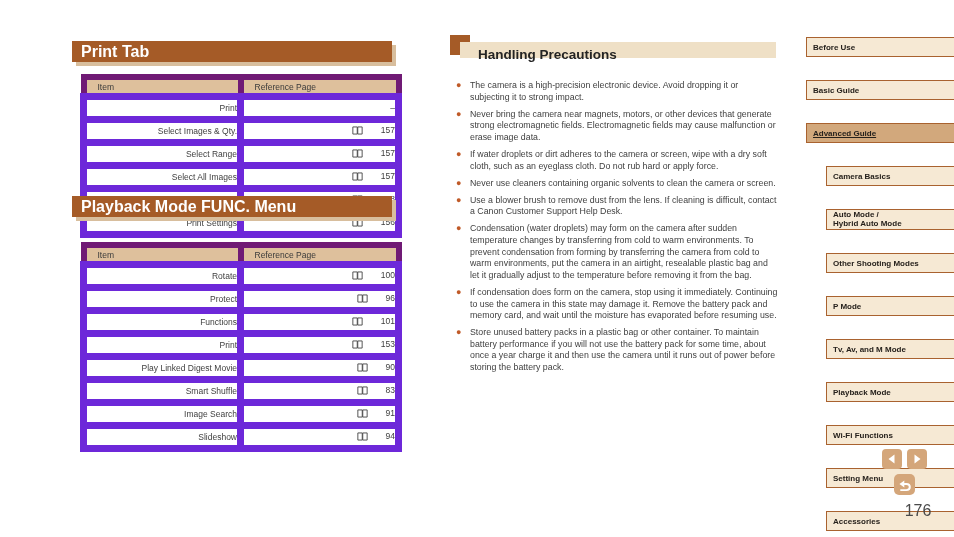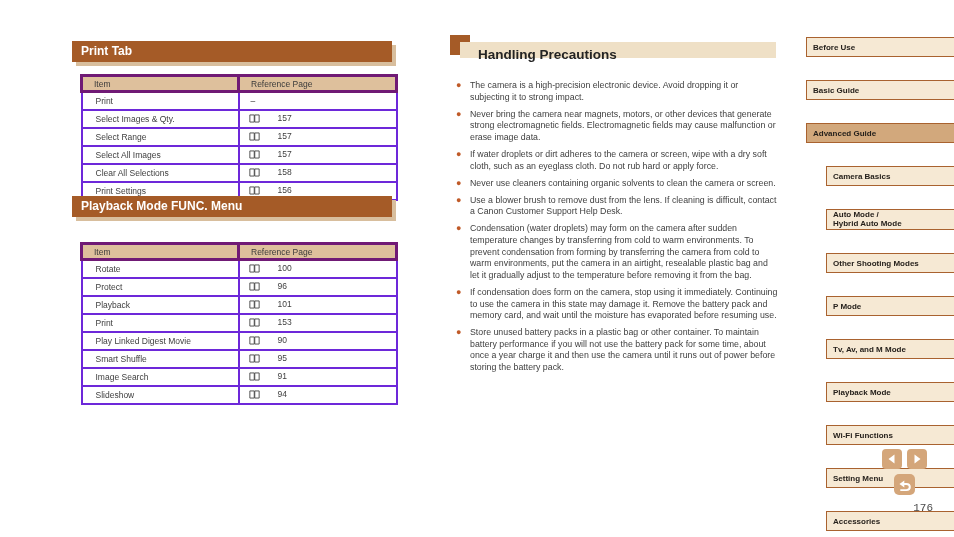--- a/index.html
+++ b/index.html
@@ -15,7 +15,7 @@
   
   .sec-header{position:absolute;left:72px;width:320px;height:21px;background:var(--brown);
     box-shadow:4px 4px 0 var(--shadow-tan);box-sizing:border-box;
-    color:#fff;font-weight:bold;font-size:12px;line-height:21px;padding-left:9px;}
+    color:#fff;font-weight:bold;font-size:16px;line-height:21px;padding-left:9px;}
   #sec-header-1{top:41px;} #sec-header-2{top:196px;}
 
   

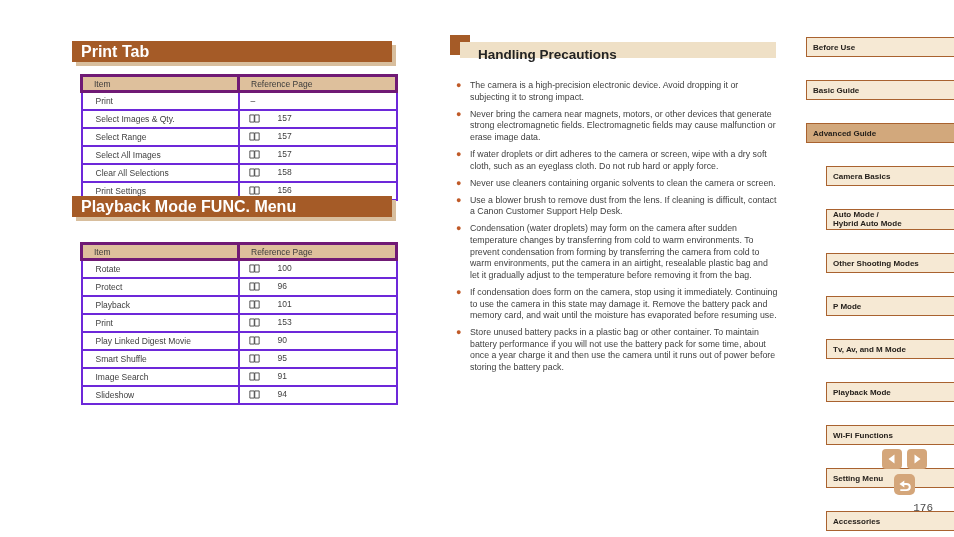--- a/index.html
+++ b/index.html
@@ -23,7 +23,7 @@
     font-size:8.5px;color:var(--text);table-layout:fixed;}
   #table-1{top:74px;} #table-2{top:242px;}
   .ref-table th{background:var(--th-bg);font-weight:normal;text-align:left;height:13px;
-    padding:0 0 0 11px;border:3px solid #701a75;font-size:8.5px;color:#3a3a3a;}
+    padding:0 0 0 11px;border:6px solid #701a75;font-size:8.5px;color:#3a3a3a;}
   .ref-table td{border:2px solid #6d28d9;height:16px;padding:0 0 0 13px;background:#fff;}
   .ref-table td.ref-cell{padding-left:9px;}
   .ref-link{display:inline-flex;align-items:center;gap:18px;cursor:pointer;}

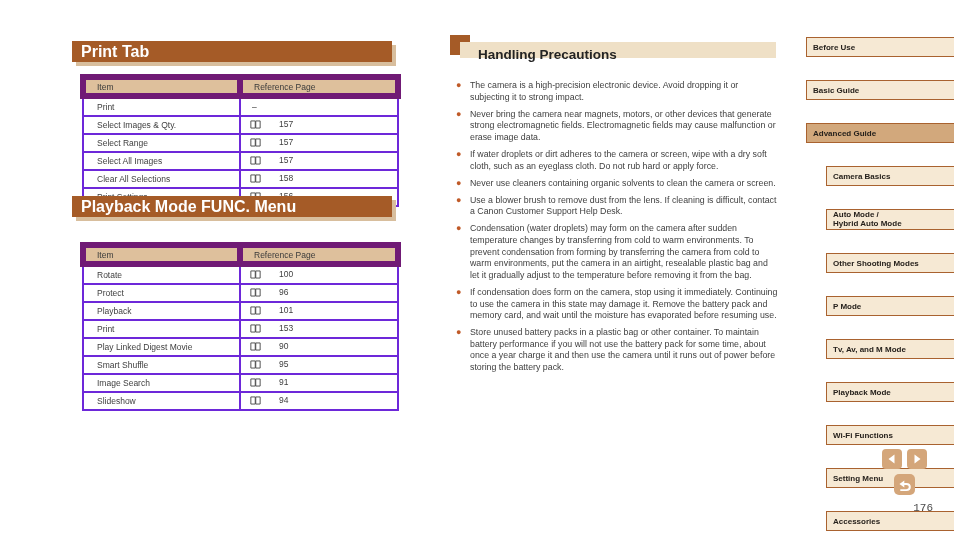--- a/index.html
+++ b/index.html
@@ -24,7 +24,7 @@
   #table-1{top:74px;} #table-2{top:242px;}
   .ref-table th{background:var(--th-bg);font-weight:normal;text-align:left;height:13px;
     padding:0 0 0 11px;border:6px solid #701a75;font-size:8.5px;color:#3a3a3a;}
-  .ref-table td{border:2px solid #6d28d9;height:16px;padding:0 0 0 13px;background:#fff;}
+  .ref-table td{border:7px solid #6d28d9;height:16px;padding:0 0 0 13px;background:#fff;text-align:right;}
   .ref-table td.ref-cell{padding-left:9px;}
   .ref-link{display:inline-flex;align-items:center;gap:18px;cursor:pointer;}
   .ref-link svg{display:block;}

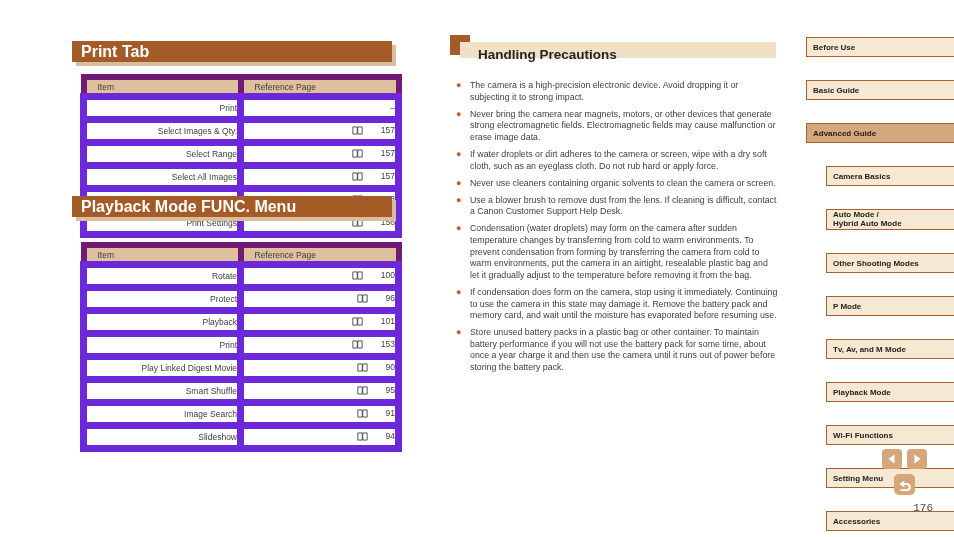--- a/index.html
+++ b/index.html
@@ -44,7 +44,7 @@
     background:var(--side-bg);font-size:8px;font-weight:bold;color:#26211c;height:20px;
     display:flex;align-items:center;padding-left:6px;cursor:pointer;}
   .side-item.lvl1{margin-left:20px;}
-  .side-item.active{background:var(--side-active);}
+  .side-item.active{background:var(--side-active);text-decoration:underline;}
   .side-item.two-line{height:21px;line-height:8.5px;white-space:pre-line;}
 
   

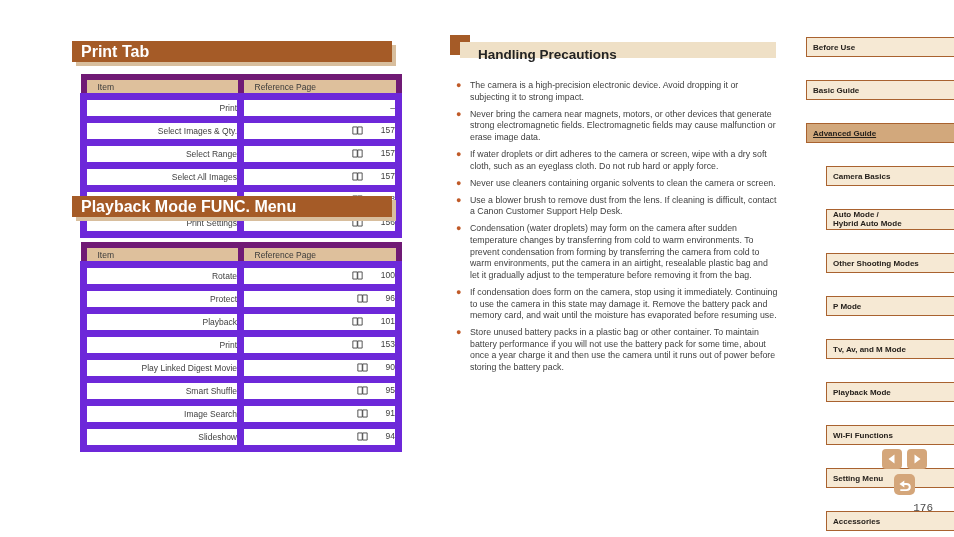--- a/index.html
+++ b/index.html
@@ -161,7 +161,7 @@
             </span></td>
         </tr>
         <tr>
-          <td>Playback</td>
+          <td>Functions</td>
           <td class="ref-cell"><span class="ref-link">
               <svg width="11" height="9" viewBox="0 0 13 10">
                 <path d="M1 0.8 H6.2 V9.2 H1 Z M6.8 0.8 H12 V9.2 H6.8 Z" fill="none" stroke="#4a4a4a" stroke-width="1.1"></path>

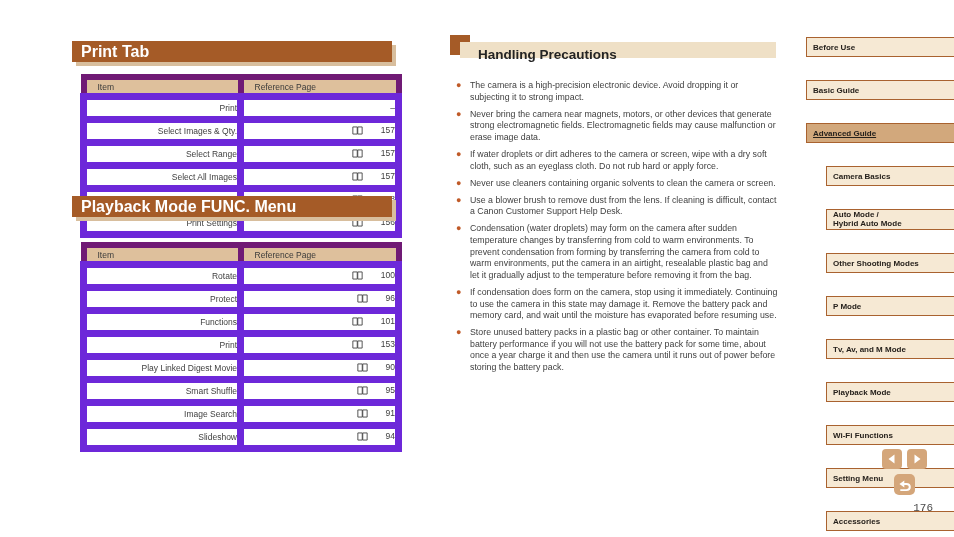--- a/index.html
+++ b/index.html
@@ -193,7 +193,7 @@
               <svg width="11" height="9" viewBox="0 0 13 10">
                 <path d="M1 0.8 H6.2 V9.2 H1 Z M6.8 0.8 H12 V9.2 H6.8 Z" fill="none" stroke="#4a4a4a" stroke-width="1.1"></path>
               </svg>
-              <span>95</span>
+              <span>83</span>
             </span></td>
         </tr>
         <tr>

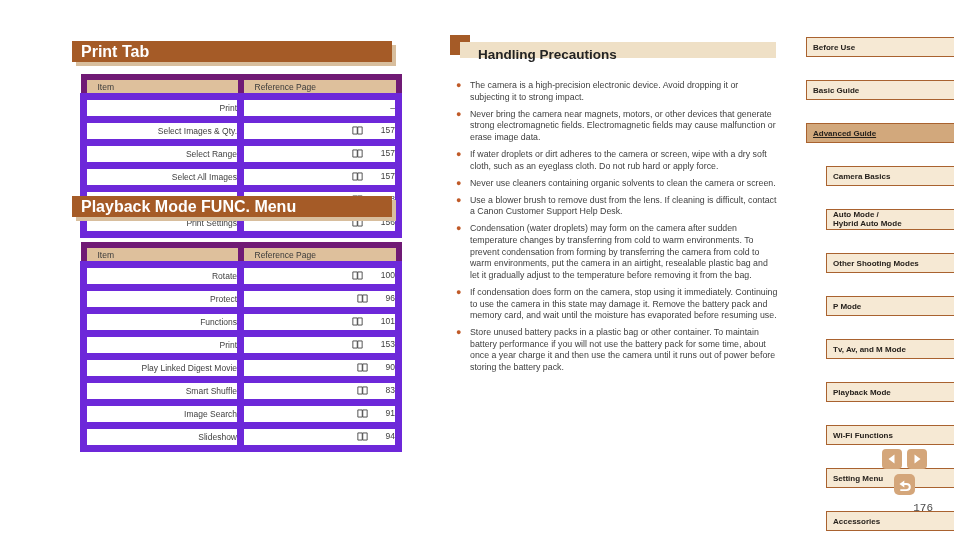--- a/index.html
+++ b/index.html
@@ -52,8 +52,8 @@
     display:flex;align-items:center;justify-content:center;cursor:pointer;border:none;padding:0;}
   #btn-prev{left:882px;top:449px;} #btn-next{left:907px;top:449px;}
   #btn-back{left:894px;top:474px;width:21px;height:21px;border-radius:5px;}
-  #page-number{position:absolute;left:903px;top:502px;width:30px;text-align:right;
-    font-size:11px;color:#4a4a4a;font-family:Liberation Mono, monospace;}
+  #page-number{position:absolute;left:903px;top:502px;width:30px;text-align:center;
+    font-size:16px;color:#4a4a4a;}
 </style>
 </head>
 <body>

